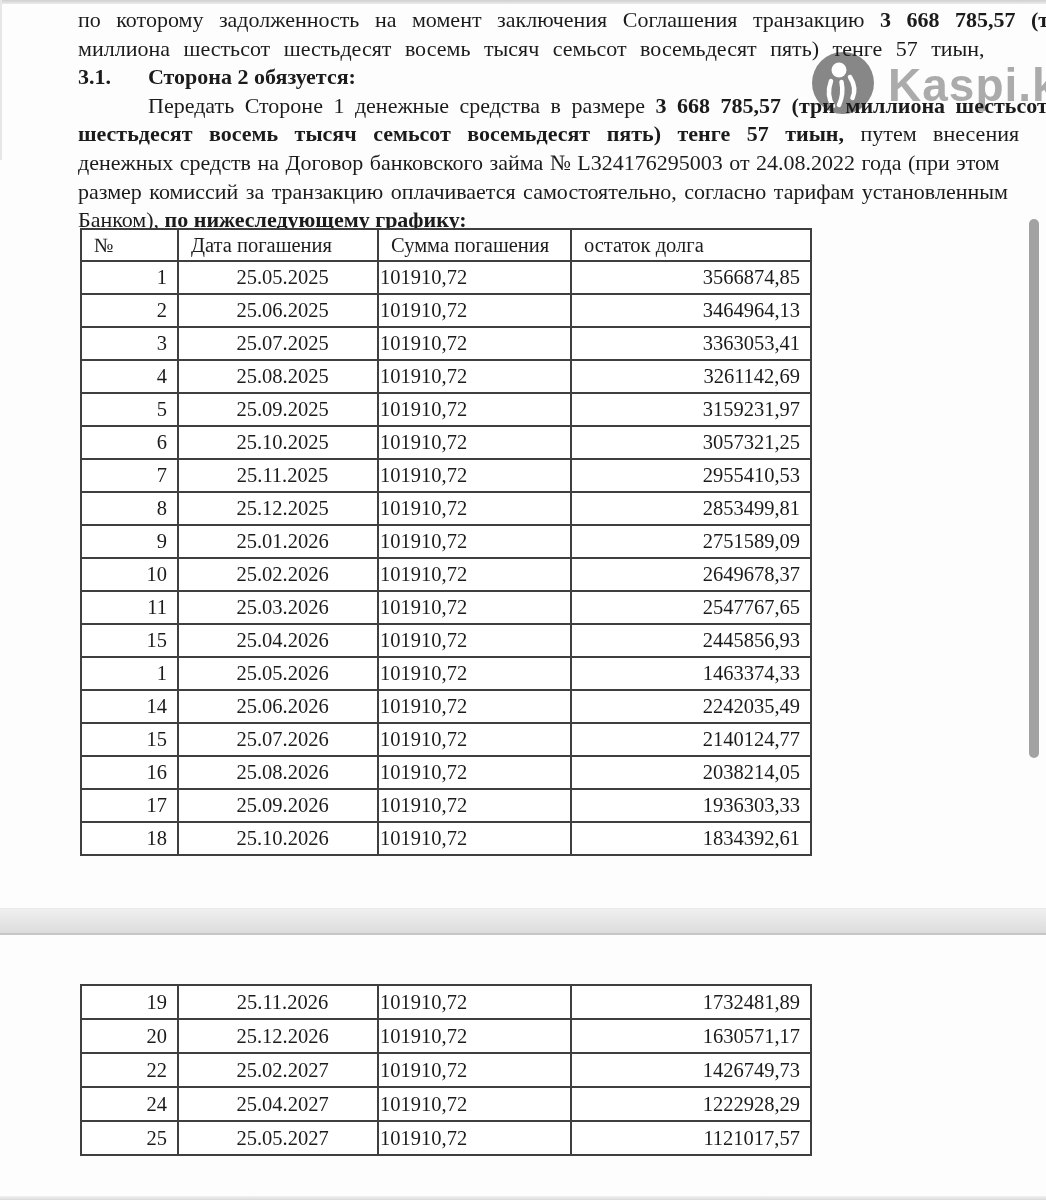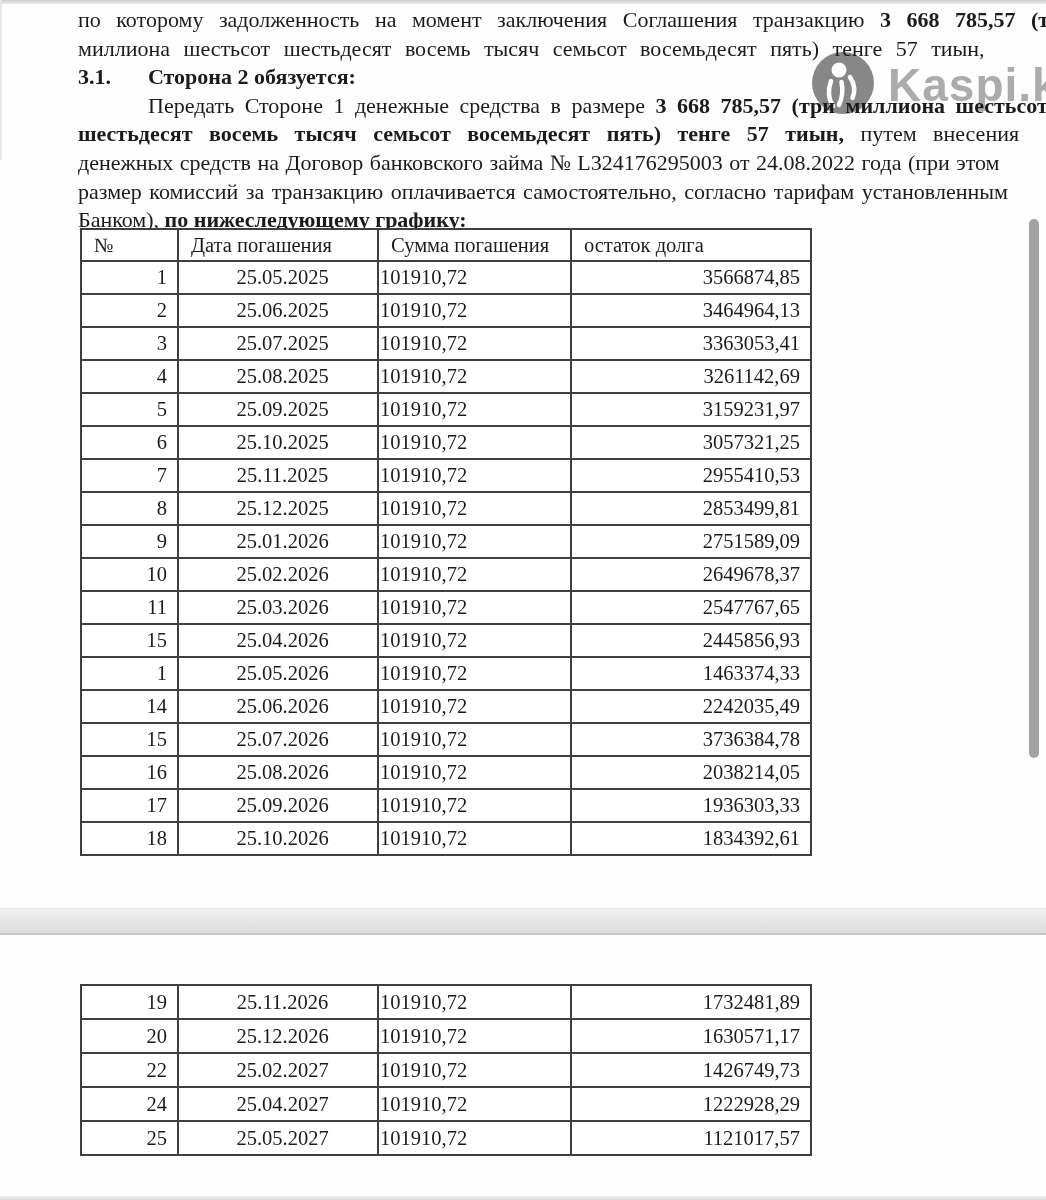--- a/index.html
+++ b/index.html
@@ -182,7 +182,7 @@
           <td class="c-num">15</td>
           <td class="c-date">25.07.2026</td>
           <td class="c-sum">101910,72</td>
-          <td class="c-rest">3736384,78</td>
+          <td class="c-rest">2140124,77</td>
         </tr>
         <tr>
           <td class="c-num">16</td>

